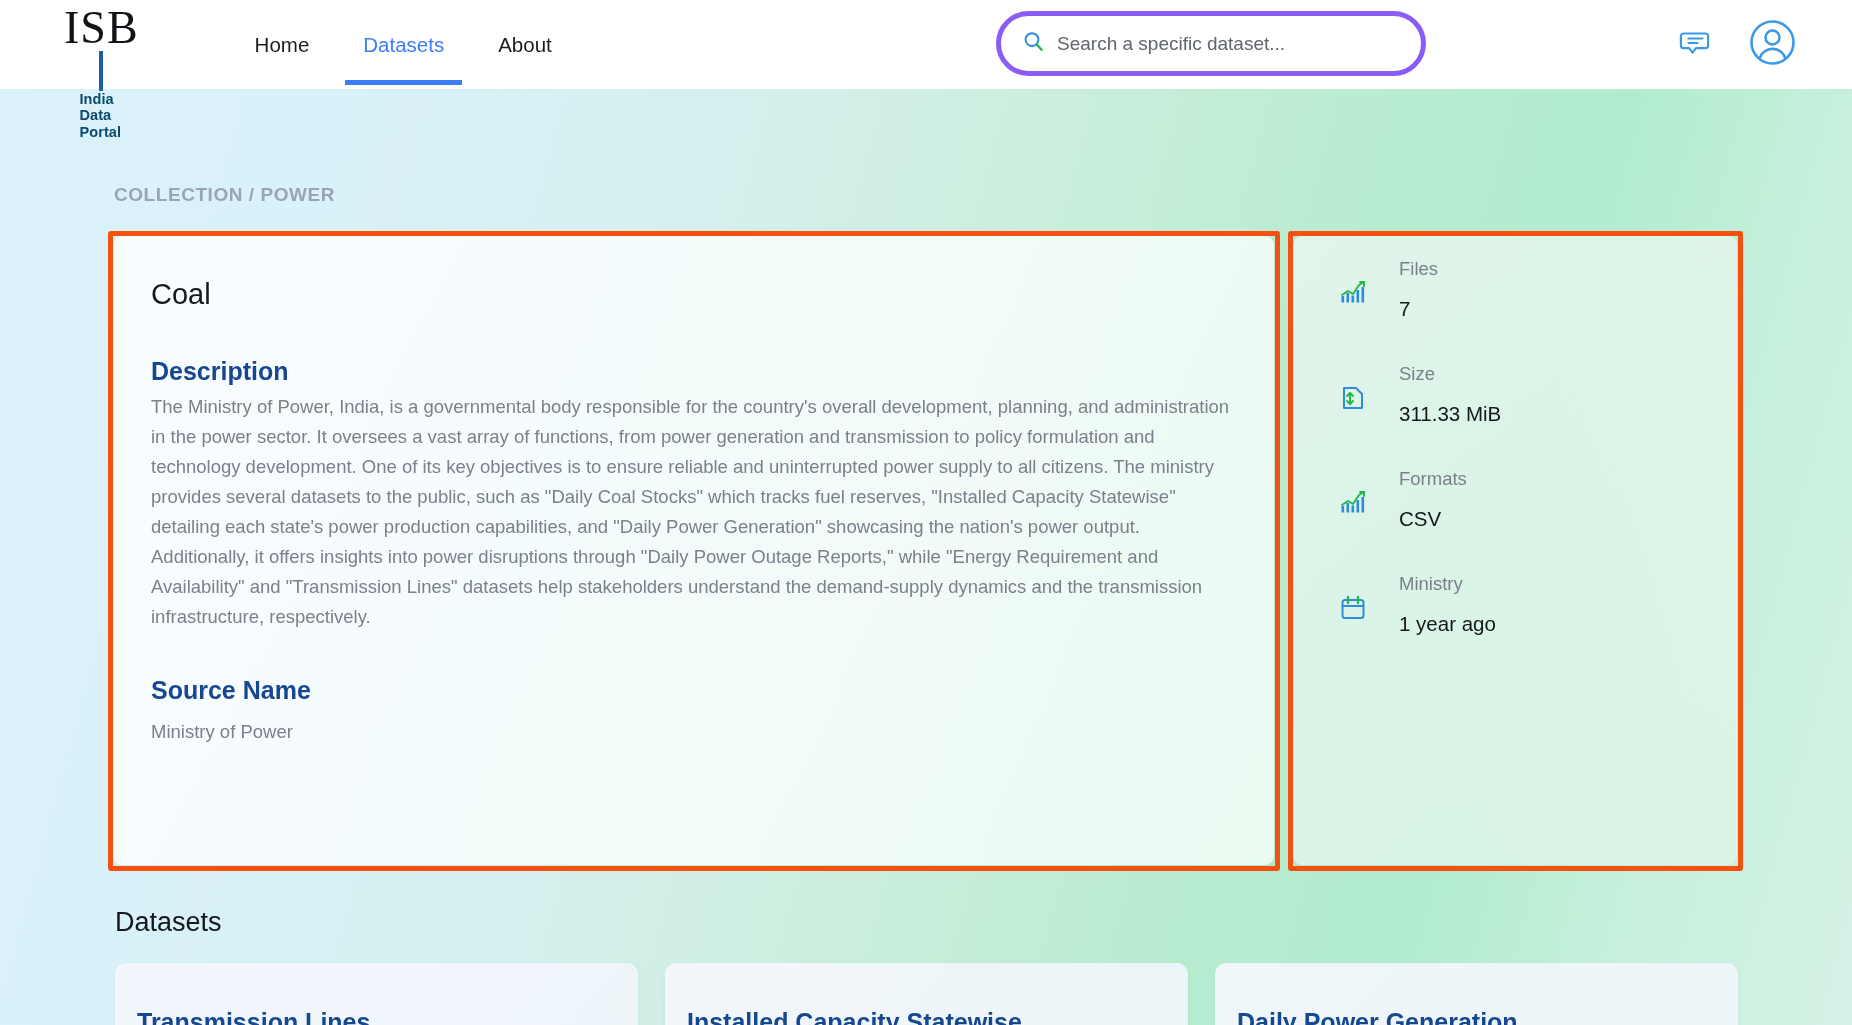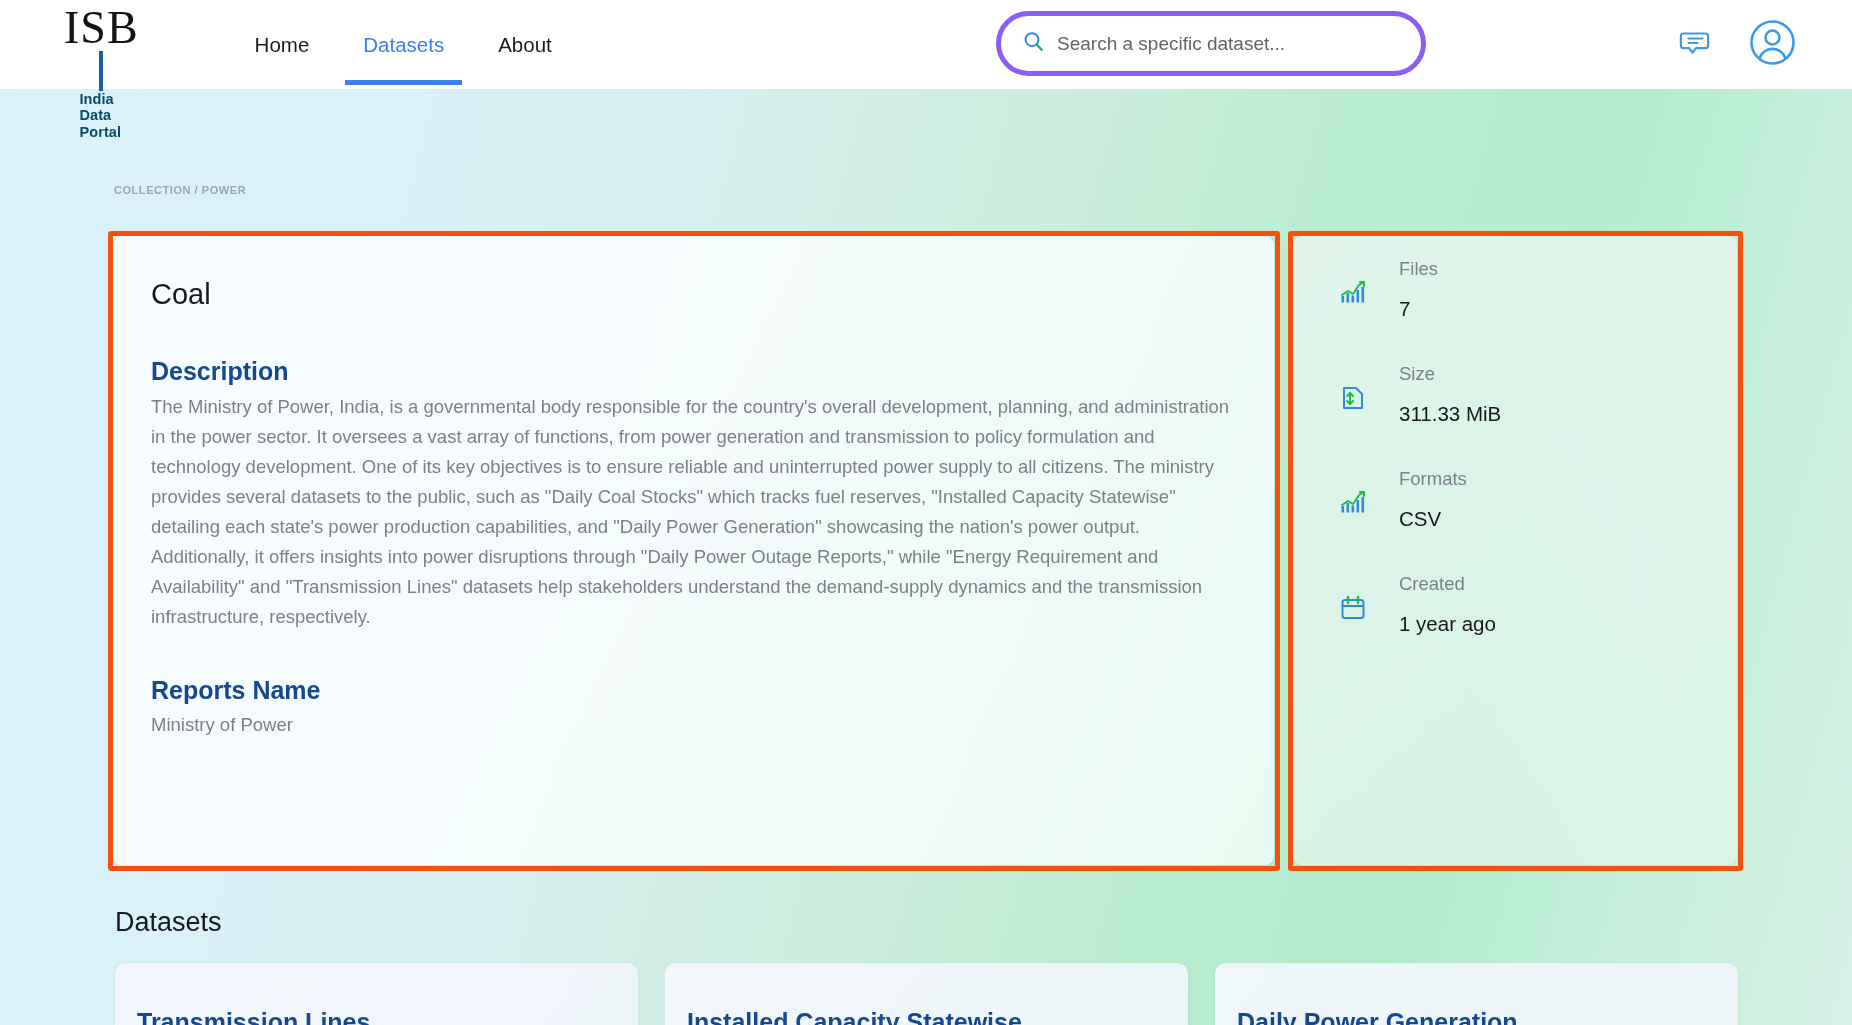--- a/index.html
+++ b/index.html
@@ -90,7 +90,7 @@
   
   .breadcrumb {
     position: absolute; left: 114px; top: 184px;
-    font-size: 11px; font-weight: bold;
+    font-size: 19px; font-weight: bold;
     letter-spacing: .55px;
     color: #9aa4b5;
   }

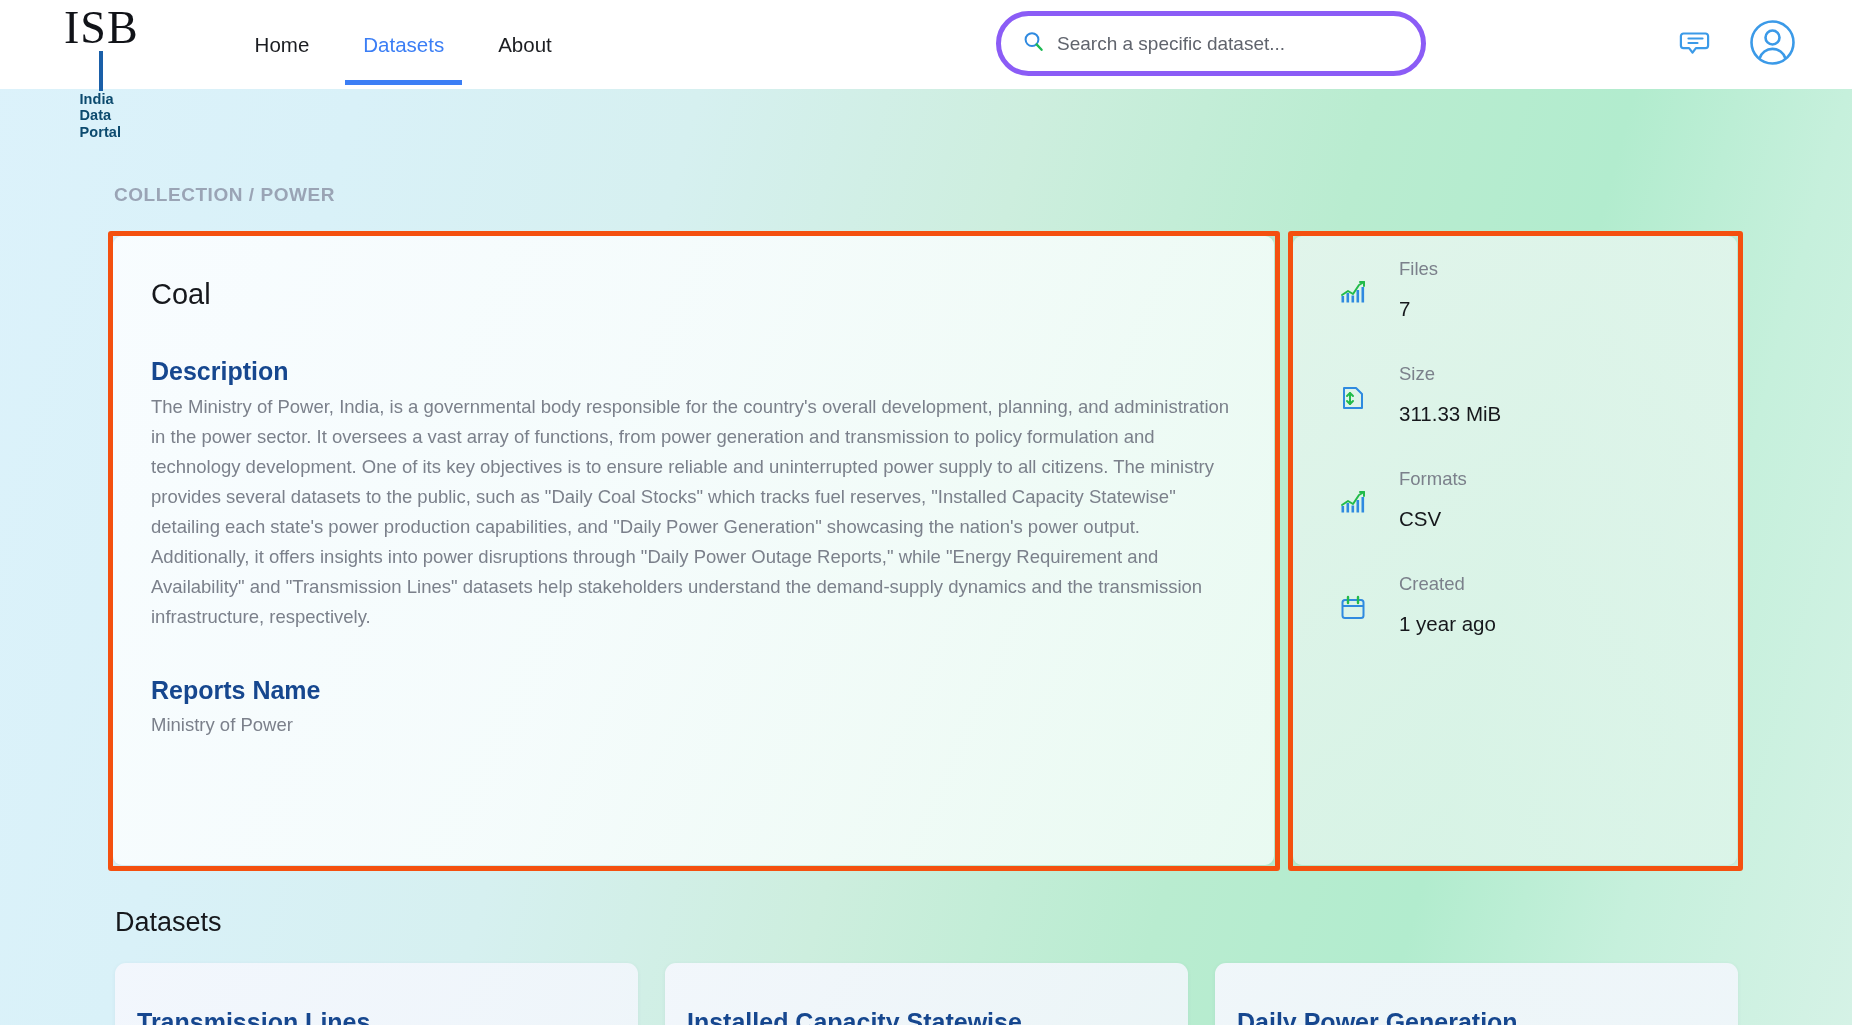--- a/index.html
+++ b/index.html
@@ -354,7 +354,7 @@
       </svg>
     </span>
     <span>
-      <div class="stat-label">Created</div>
+      <div class="stat-label">Ministry</div>
       <div class="stat-value">1 year ago</div>
     </span>
   </div>

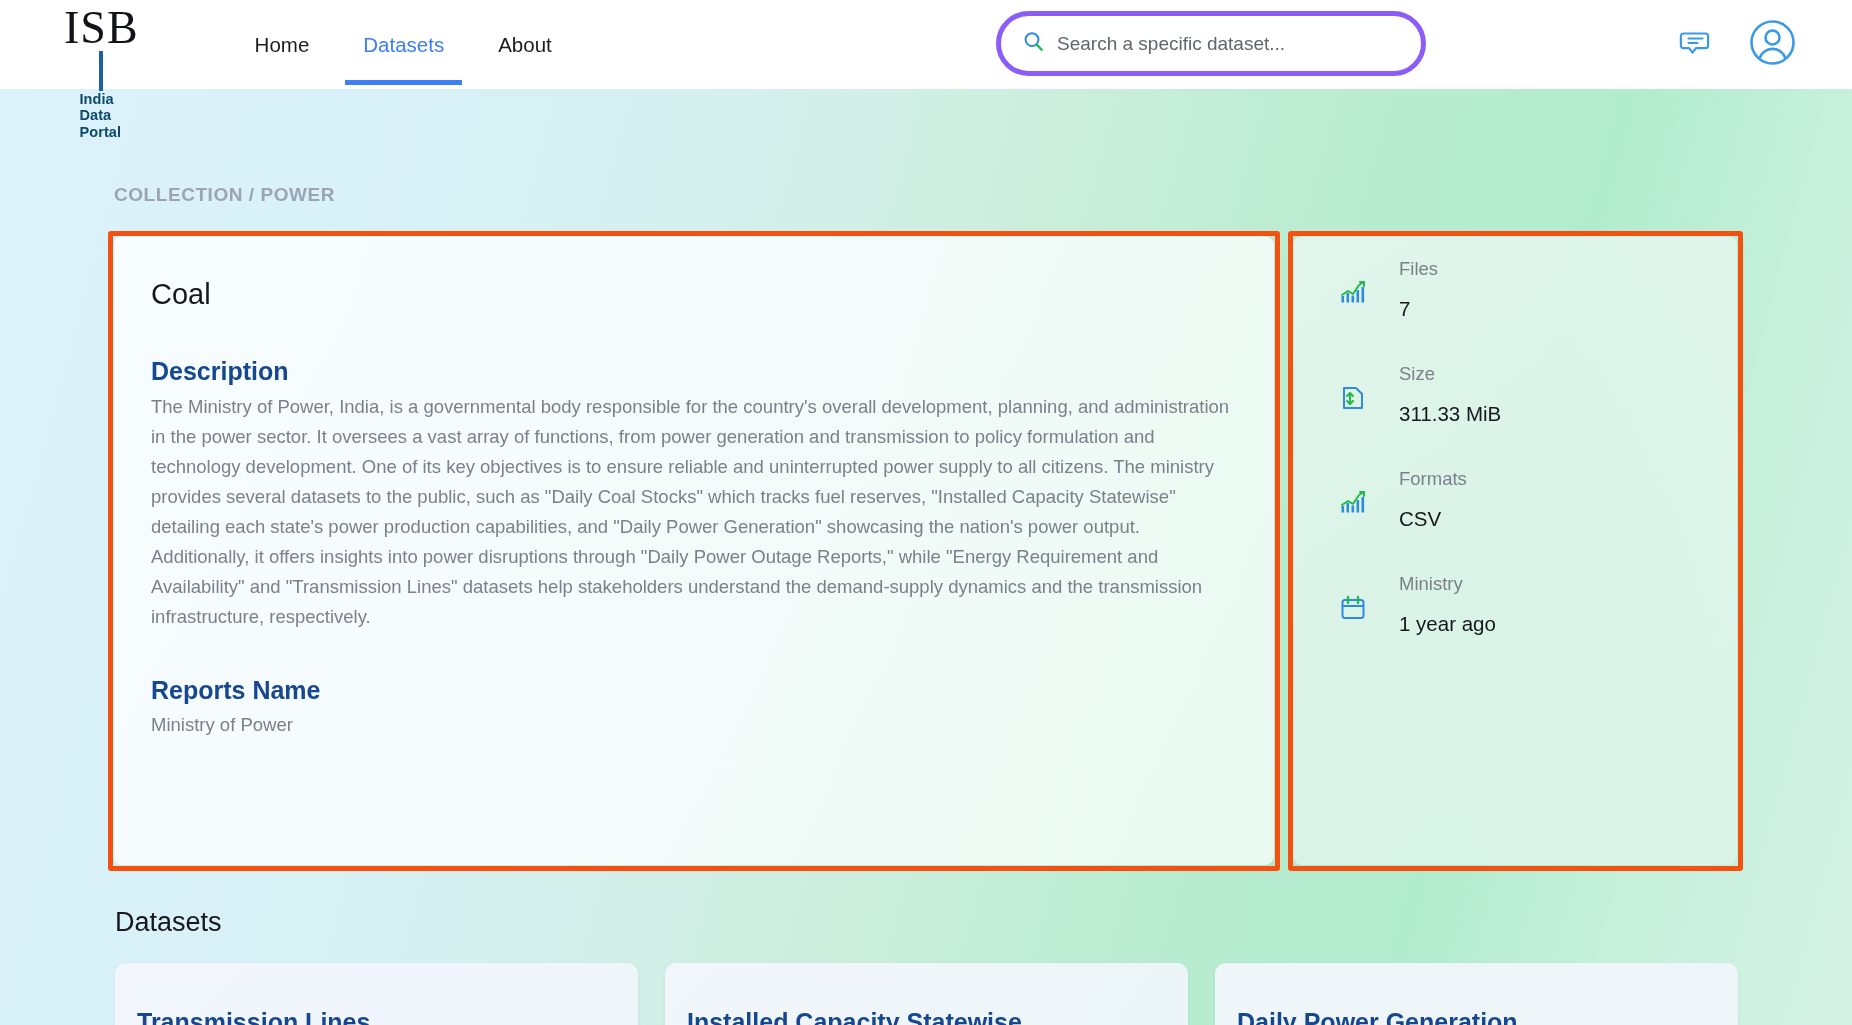--- a/index.html
+++ b/index.html
@@ -287,7 +287,7 @@
   <div class="sec-head desc-head">Description</div>
   <div class="desc-body">The Ministry of Power, India, is a governmental body responsible for the country's overall development, planning, and administration in the power sector. It oversees a vast array of functions, from power generation and transmission to policy formulation and technology development. One of its key objectives is to ensure reliable and uninterrupted power supply to all citizens. The ministry provides several datasets to the public, such as "Daily Coal Stocks" which tracks fuel reserves, "Installed Capacity Statewise" detailing each state's power production capabilities, and "Daily Power Generation" showcasing the nation's power output. Additionally, it offers insights into power disruptions through "Daily Power Outage Reports," while "Energy Requirement and Availability" and "Transmission Lines" datasets help stakeholders understand the demand-supply dynamics and the transmission infrastructure, respectively.</div>
 
-  <div class="sec-head src-head">Reports Name</div>
+  <div class="sec-head src-head">Source Name</div>
   <div class="src-body">Ministry of Power</div>
 </div>
 

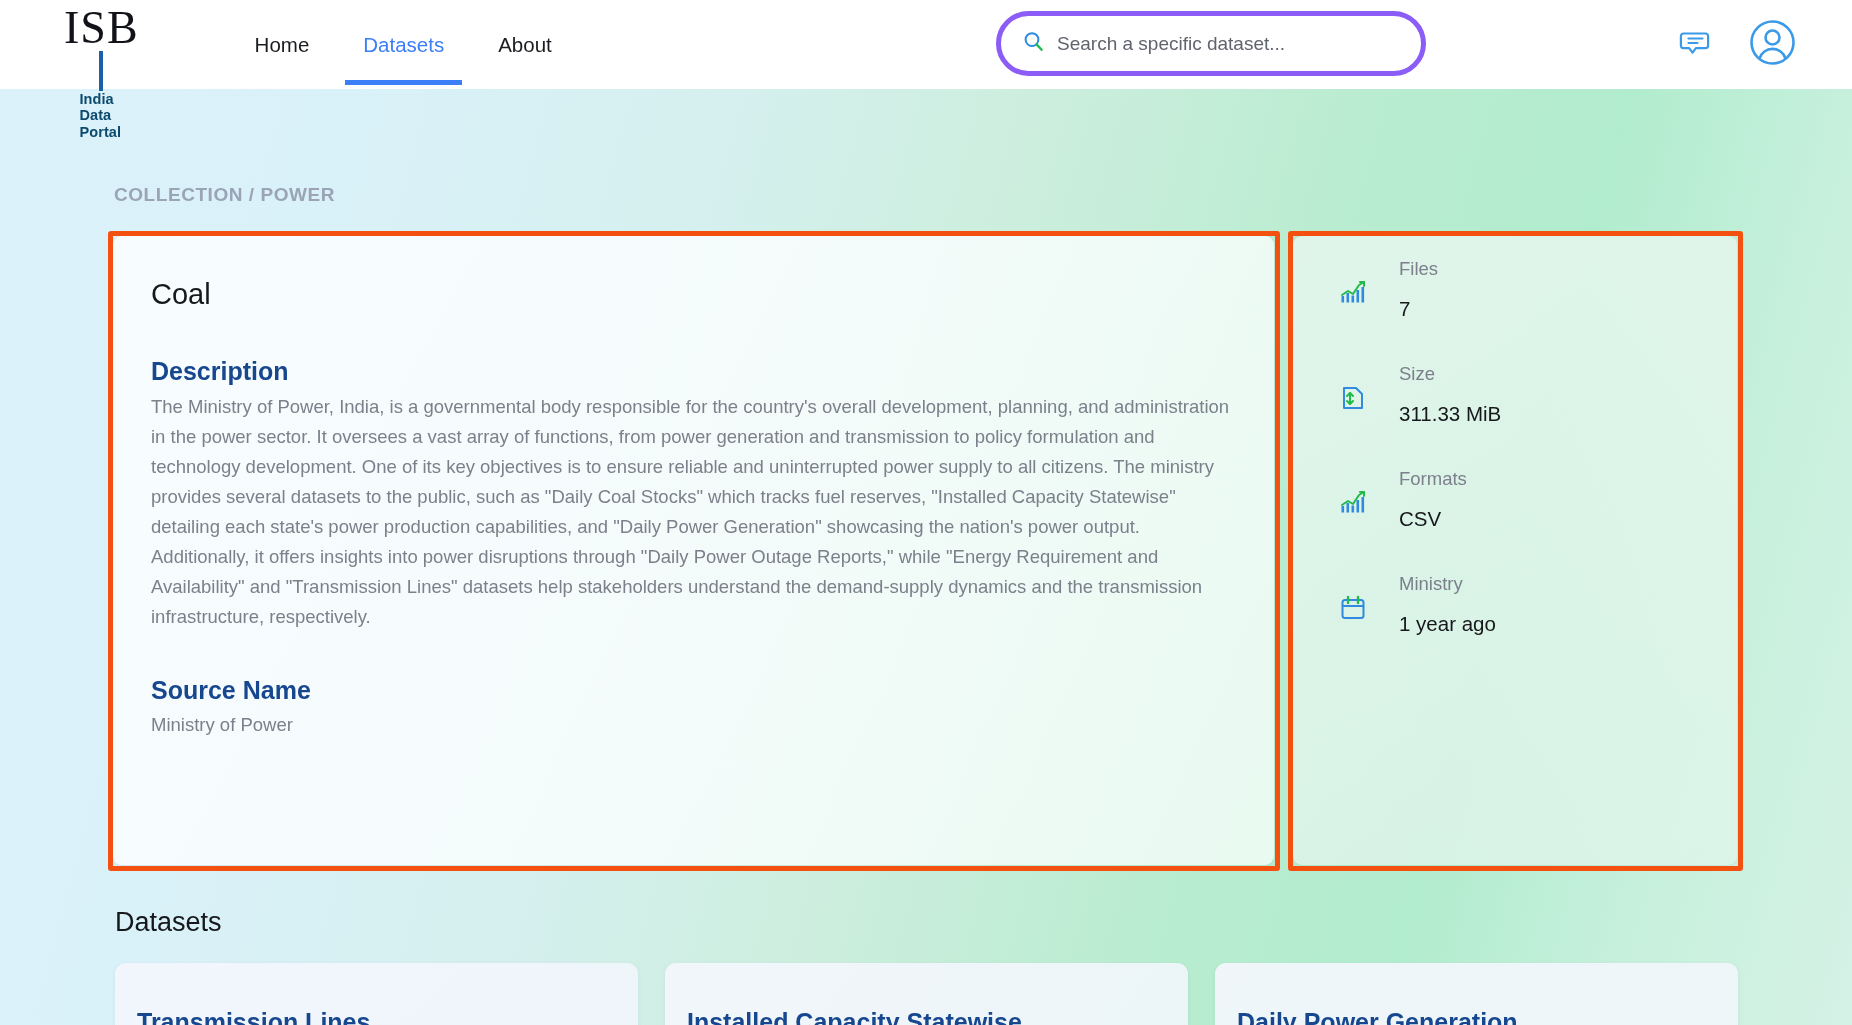--- a/index.html
+++ b/index.html
@@ -135,7 +135,7 @@
   }
   .src-head { margin-top: 44px; }
   .src-body {
-    margin-left: 10px; margin-top: 9px;
+    margin-left: 10px; margin-top: 16px;
     font-size: 18.5px; color: #7b808b;
   }
 

